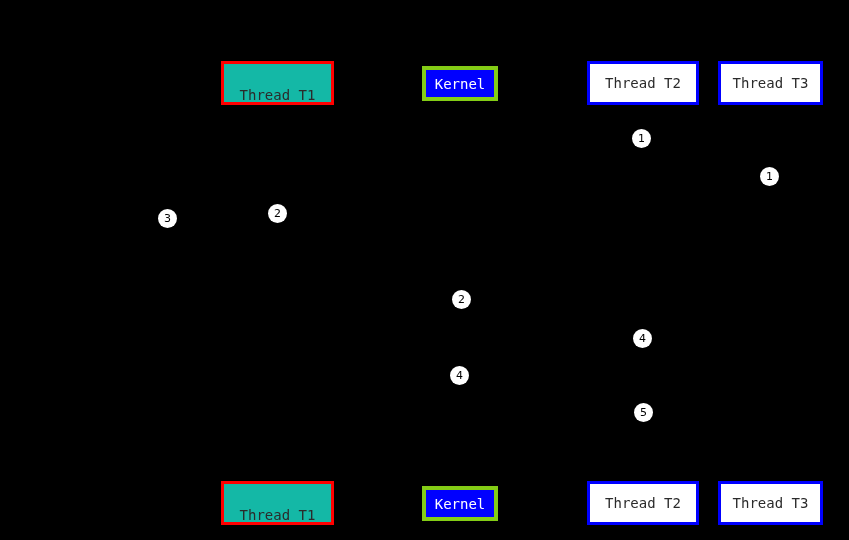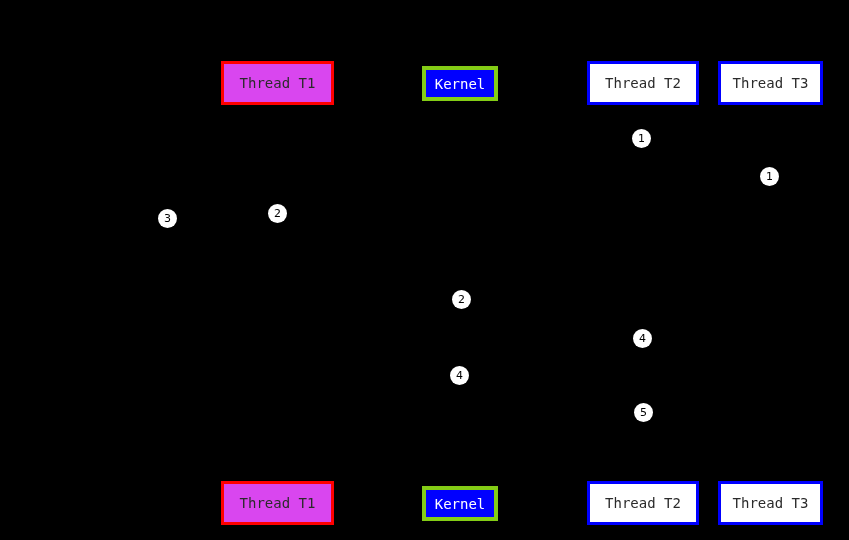--- a/index.html
+++ b/index.html
@@ -44,9 +44,10 @@
     line-height: 1;
   }
   .participant.style-red {
-    background: #d946ef;
+    background: #14b8a6;
     border: 3px solid #FF0000;
     color: #2B2B2B;
+    align-items: flex-end;
   }
   .participant.style-blue-outline {
     background: #FFFFFF;

